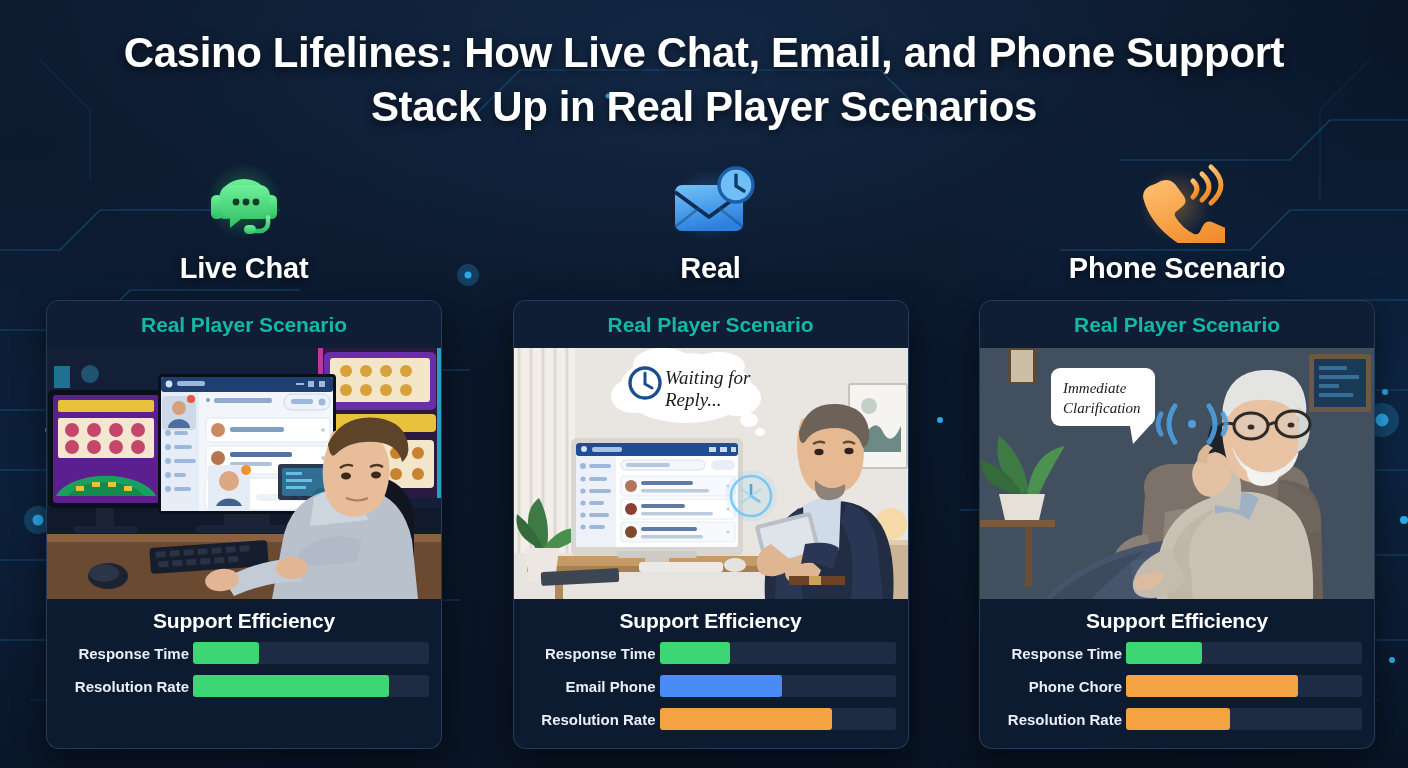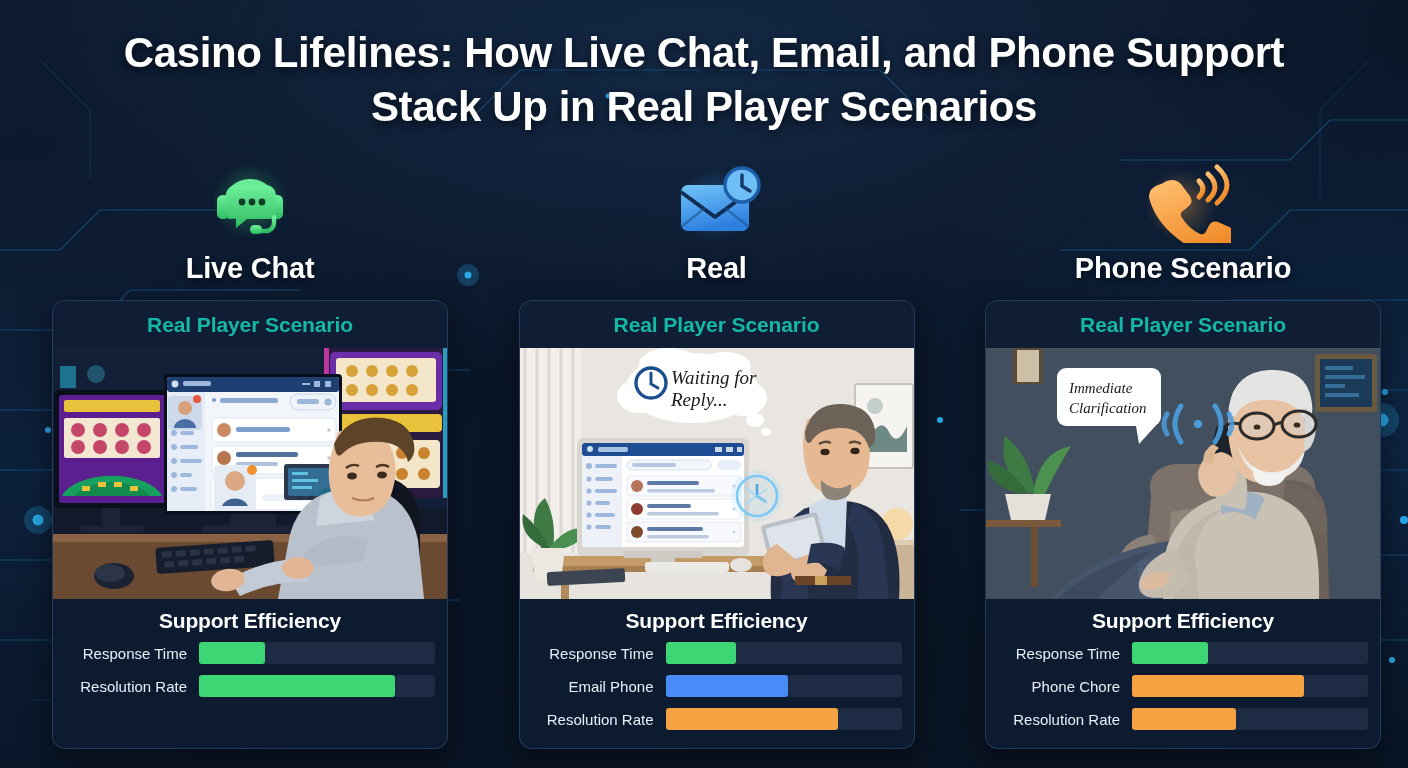--- a/index.html
+++ b/index.html
@@ -52,7 +52,7 @@
   .columns {
     position: absolute;
     top: 160px;
-    left: 52px;
+    left: 46px;
     width: 1329px;
     display: flex;
     justify-content: space-between;

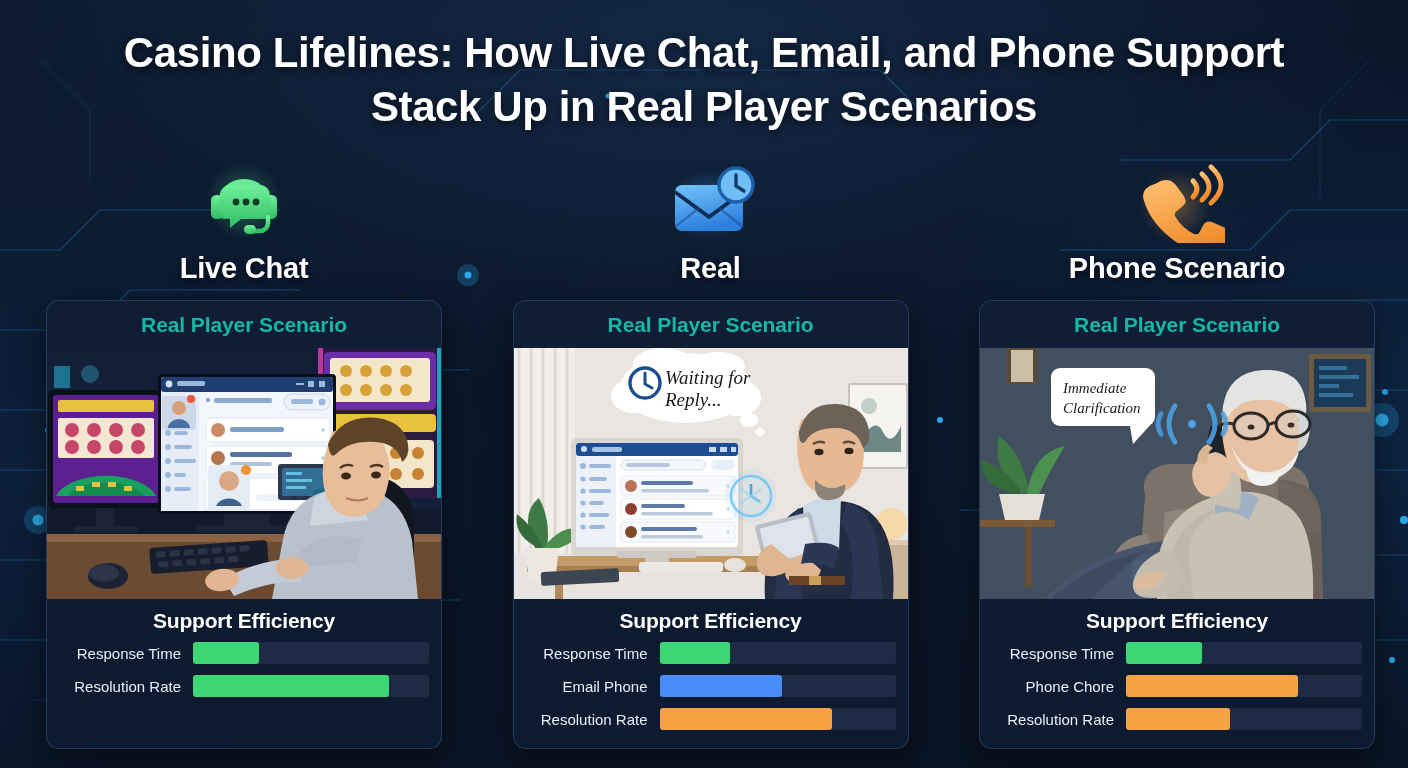--- a/index.html
+++ b/index.html
@@ -137,10 +137,10 @@
   .metric-label {
     width: 134px;
     text-align: right;
-    padding-right: 12px;
+    padding-right: 4px;
     color: #e9eef7;
     font-size: 15px;
-    font-weight: 400;
+    font-weight: 700;
     white-space: nowrap;
     overflow: hidden;
   }

